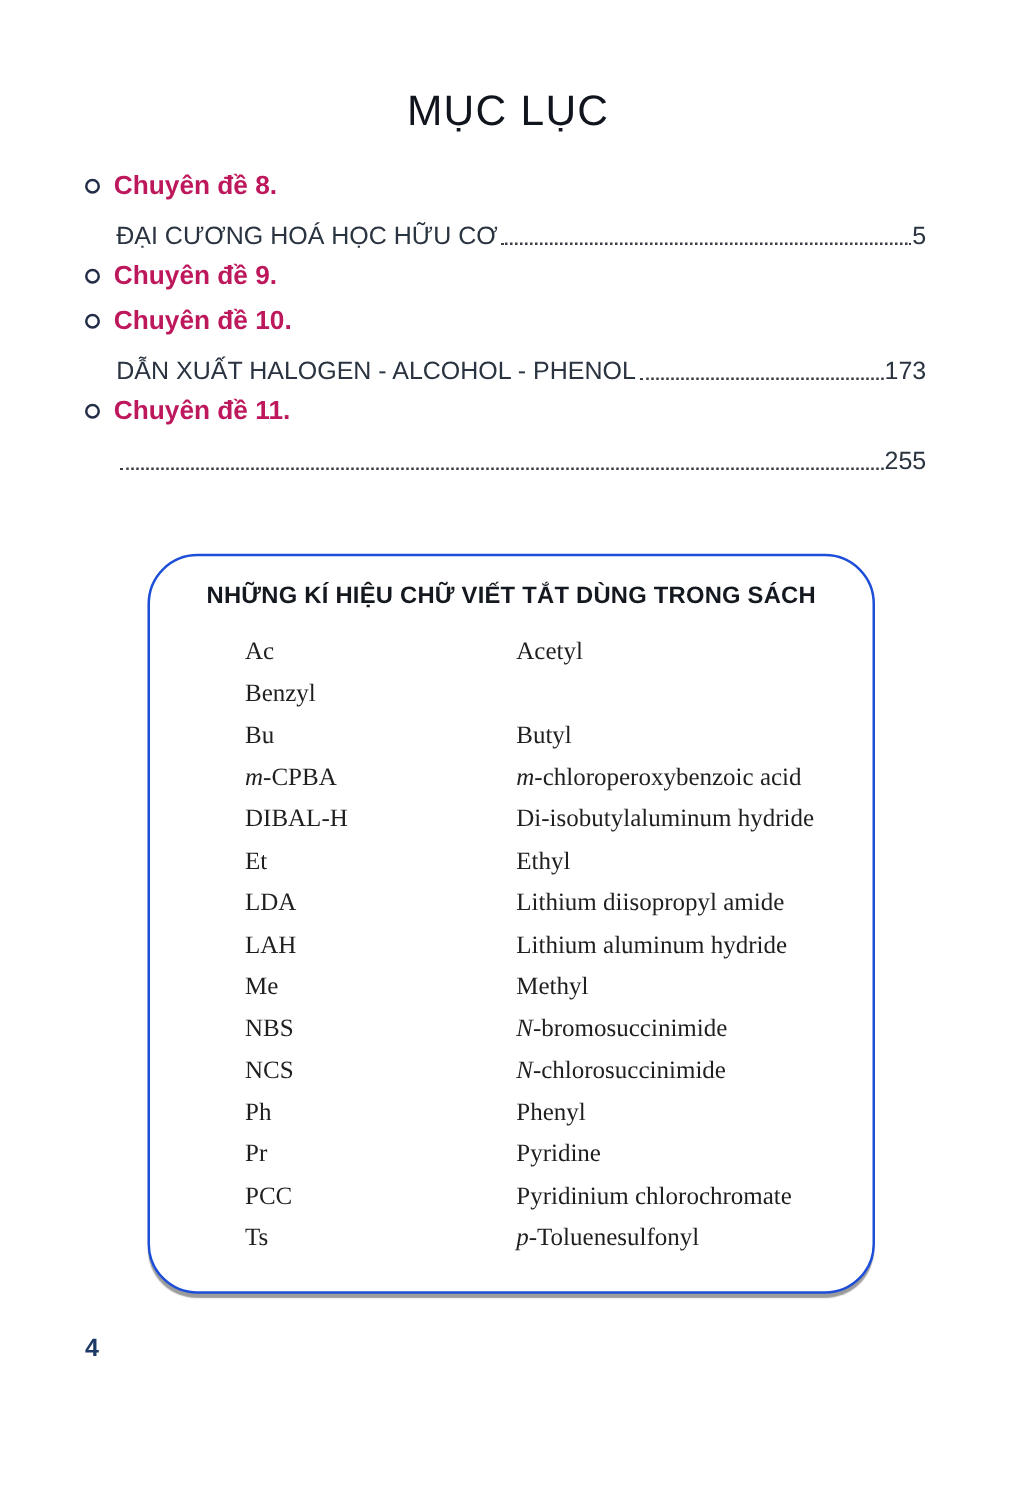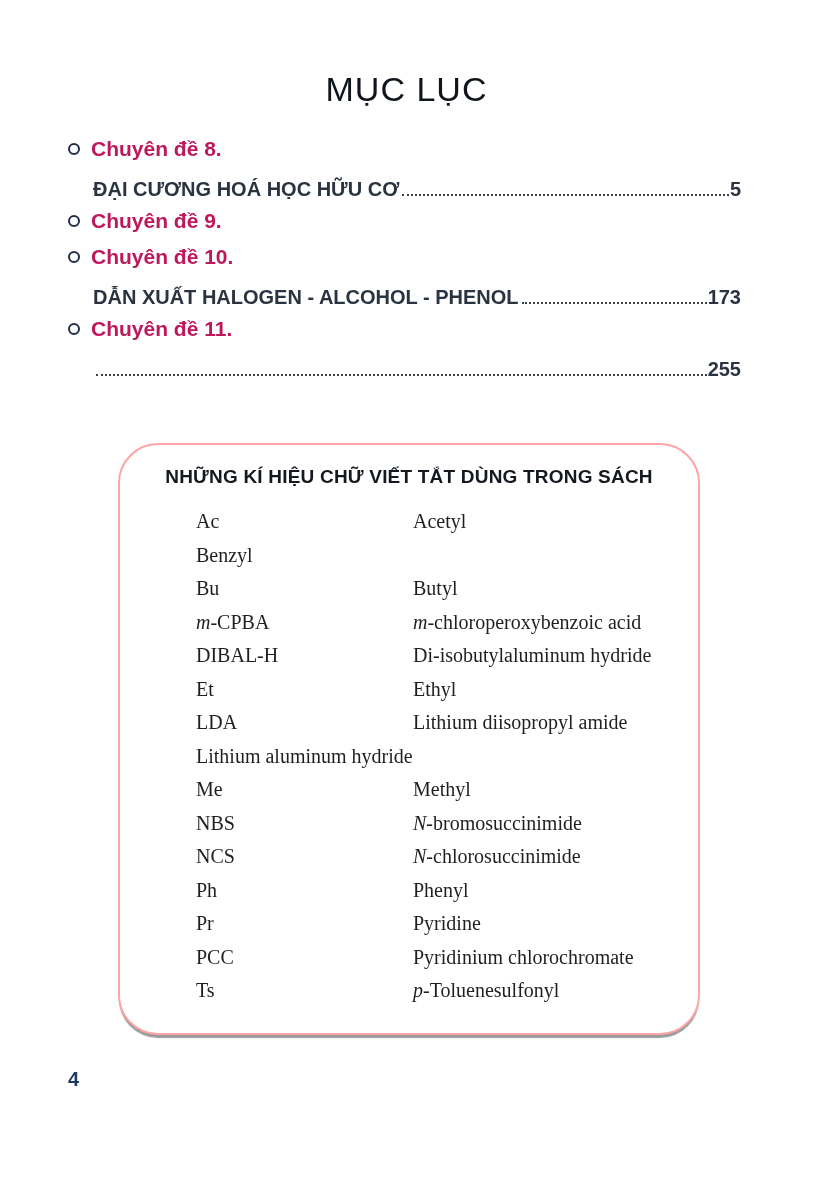--- a/index.html
+++ b/index.html
@@ -57,7 +57,6 @@
     font-size: 20px;
     color: #2a3340;
     line-height: 27px;
-    font-weight: bold;
   }
   .toc-sub .leader {
     flex: 1 1 auto;

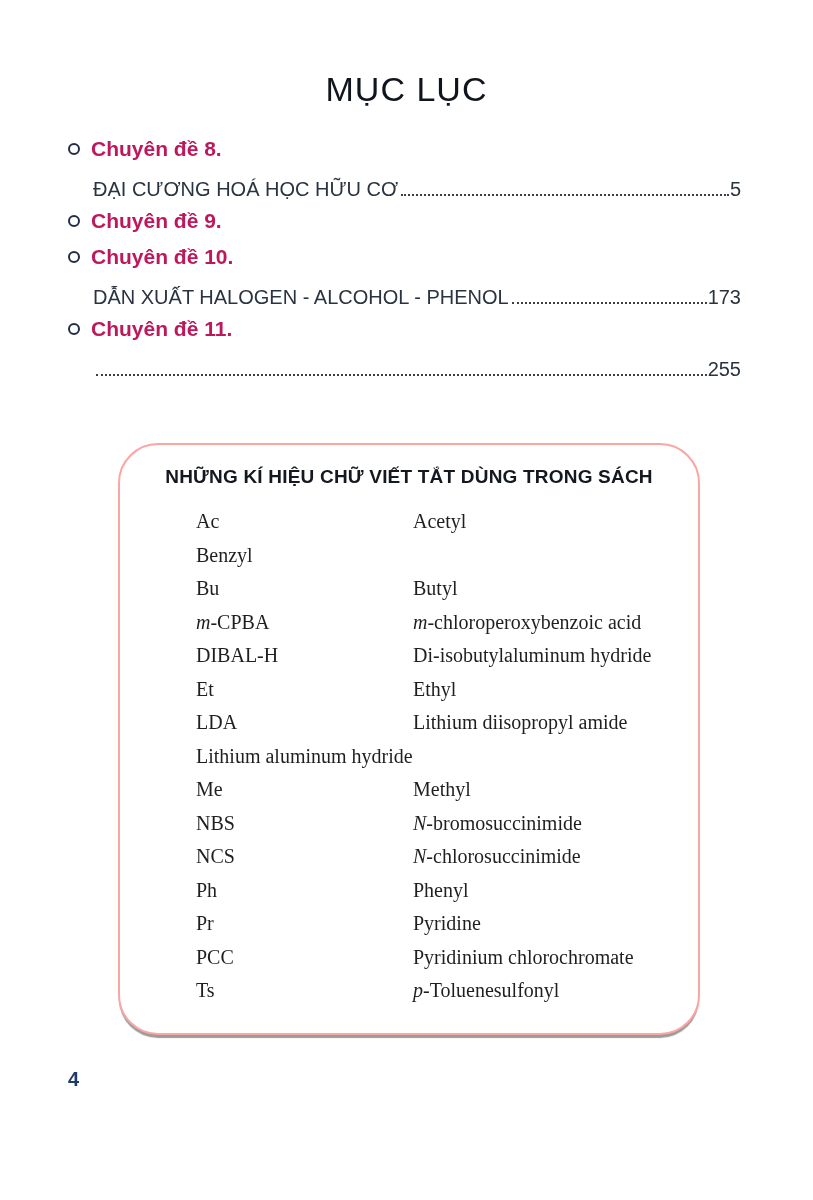--- a/index.html
+++ b/index.html
@@ -76,7 +76,7 @@
     left: 118px;
     width: 582px;
     height: 592px;
-    border: 2px solid #fca5a5;
+    border: 2px solid #1d4ed8;
     border-radius: 40px;
     background: #ffffff;
     box-shadow: 0 4px 1px -1px #9b9b9b;

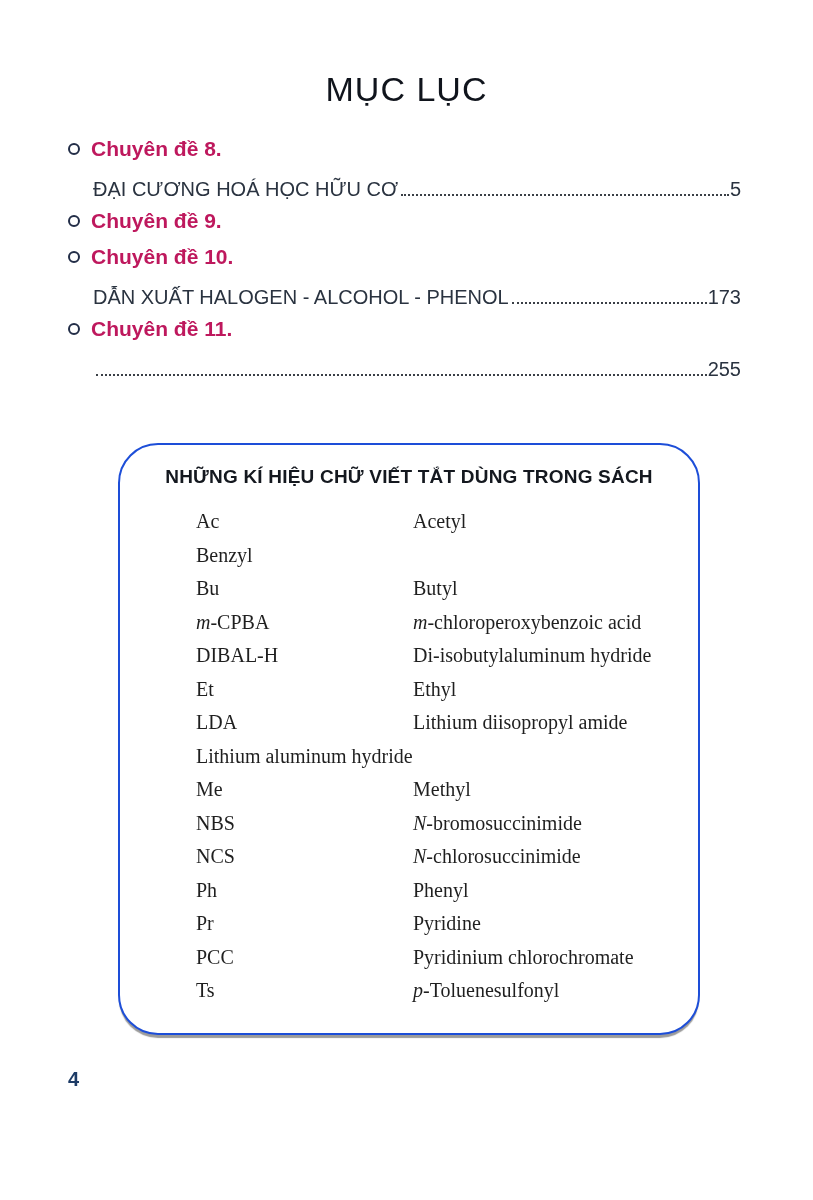--- a/index.html
+++ b/index.html
@@ -193,6 +193,7 @@
       <span class="ab-meaning"><i></i><span>Lithium diisopropyl amide</span></span>
     </div>
     <div class="ab-row">
+      <span class="ab-abbr"><i></i><span>LAH</span></span>
       <span class="ab-meaning"><i></i><span>Lithium aluminum hydride</span></span>
     </div>
     <div class="ab-row">

